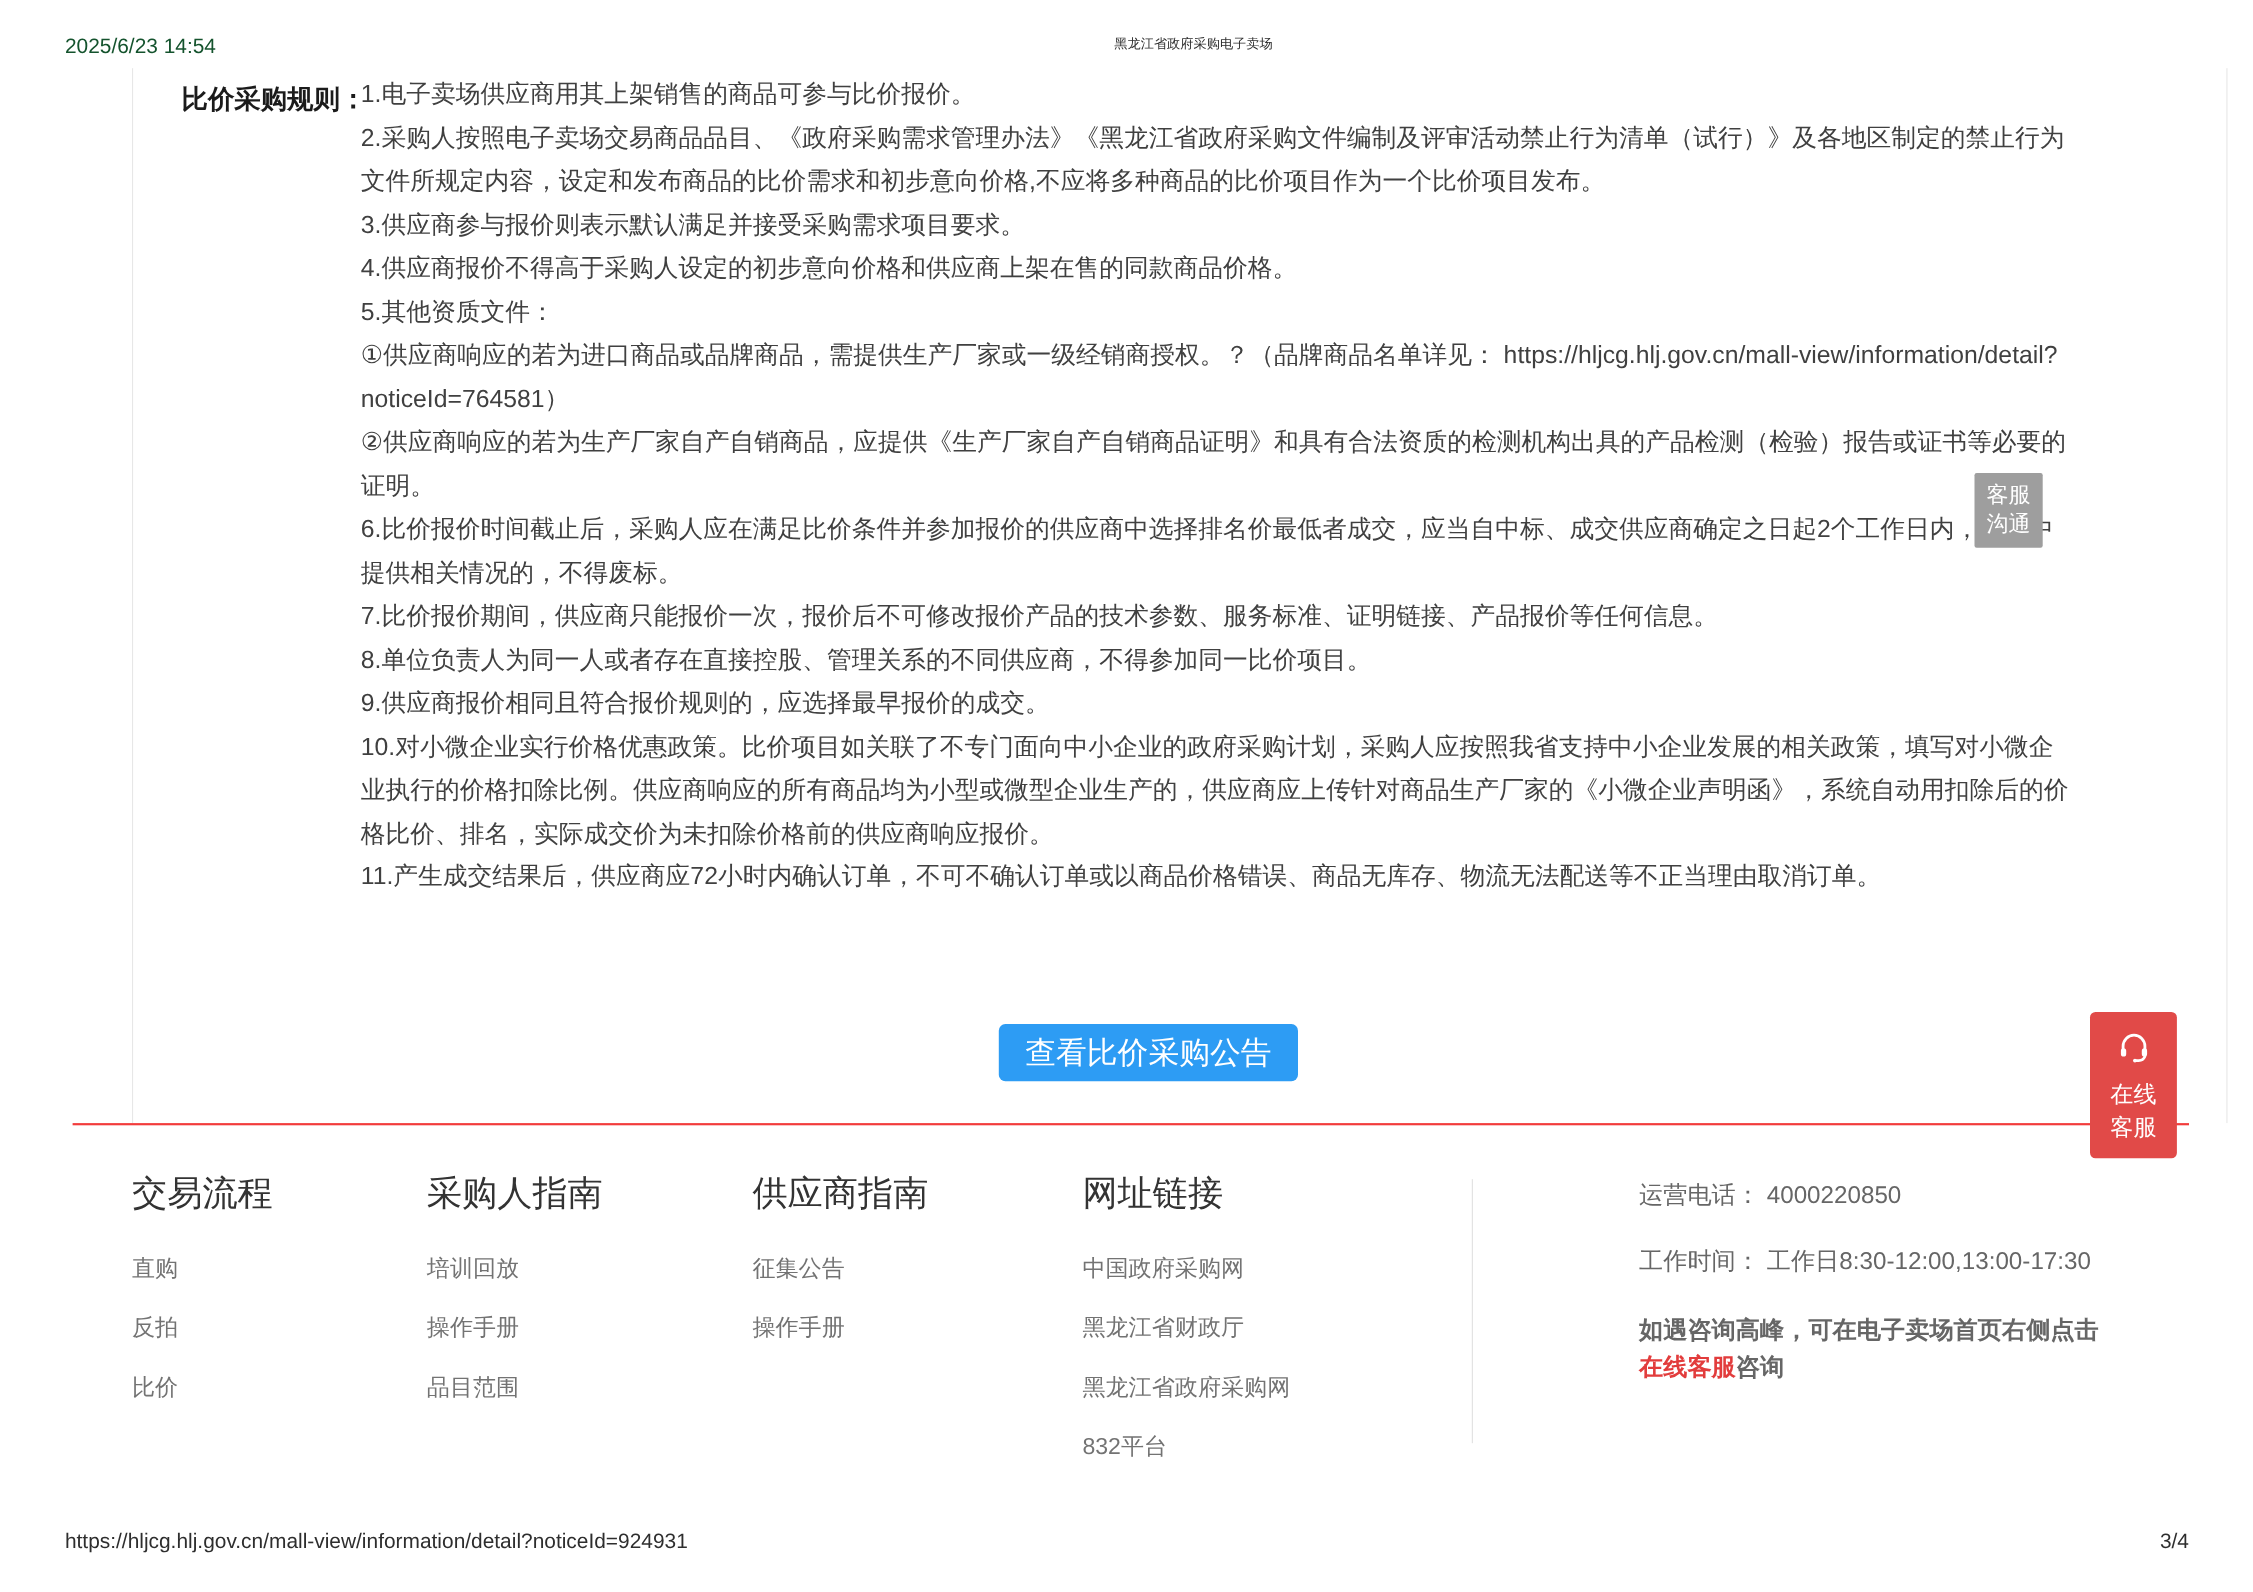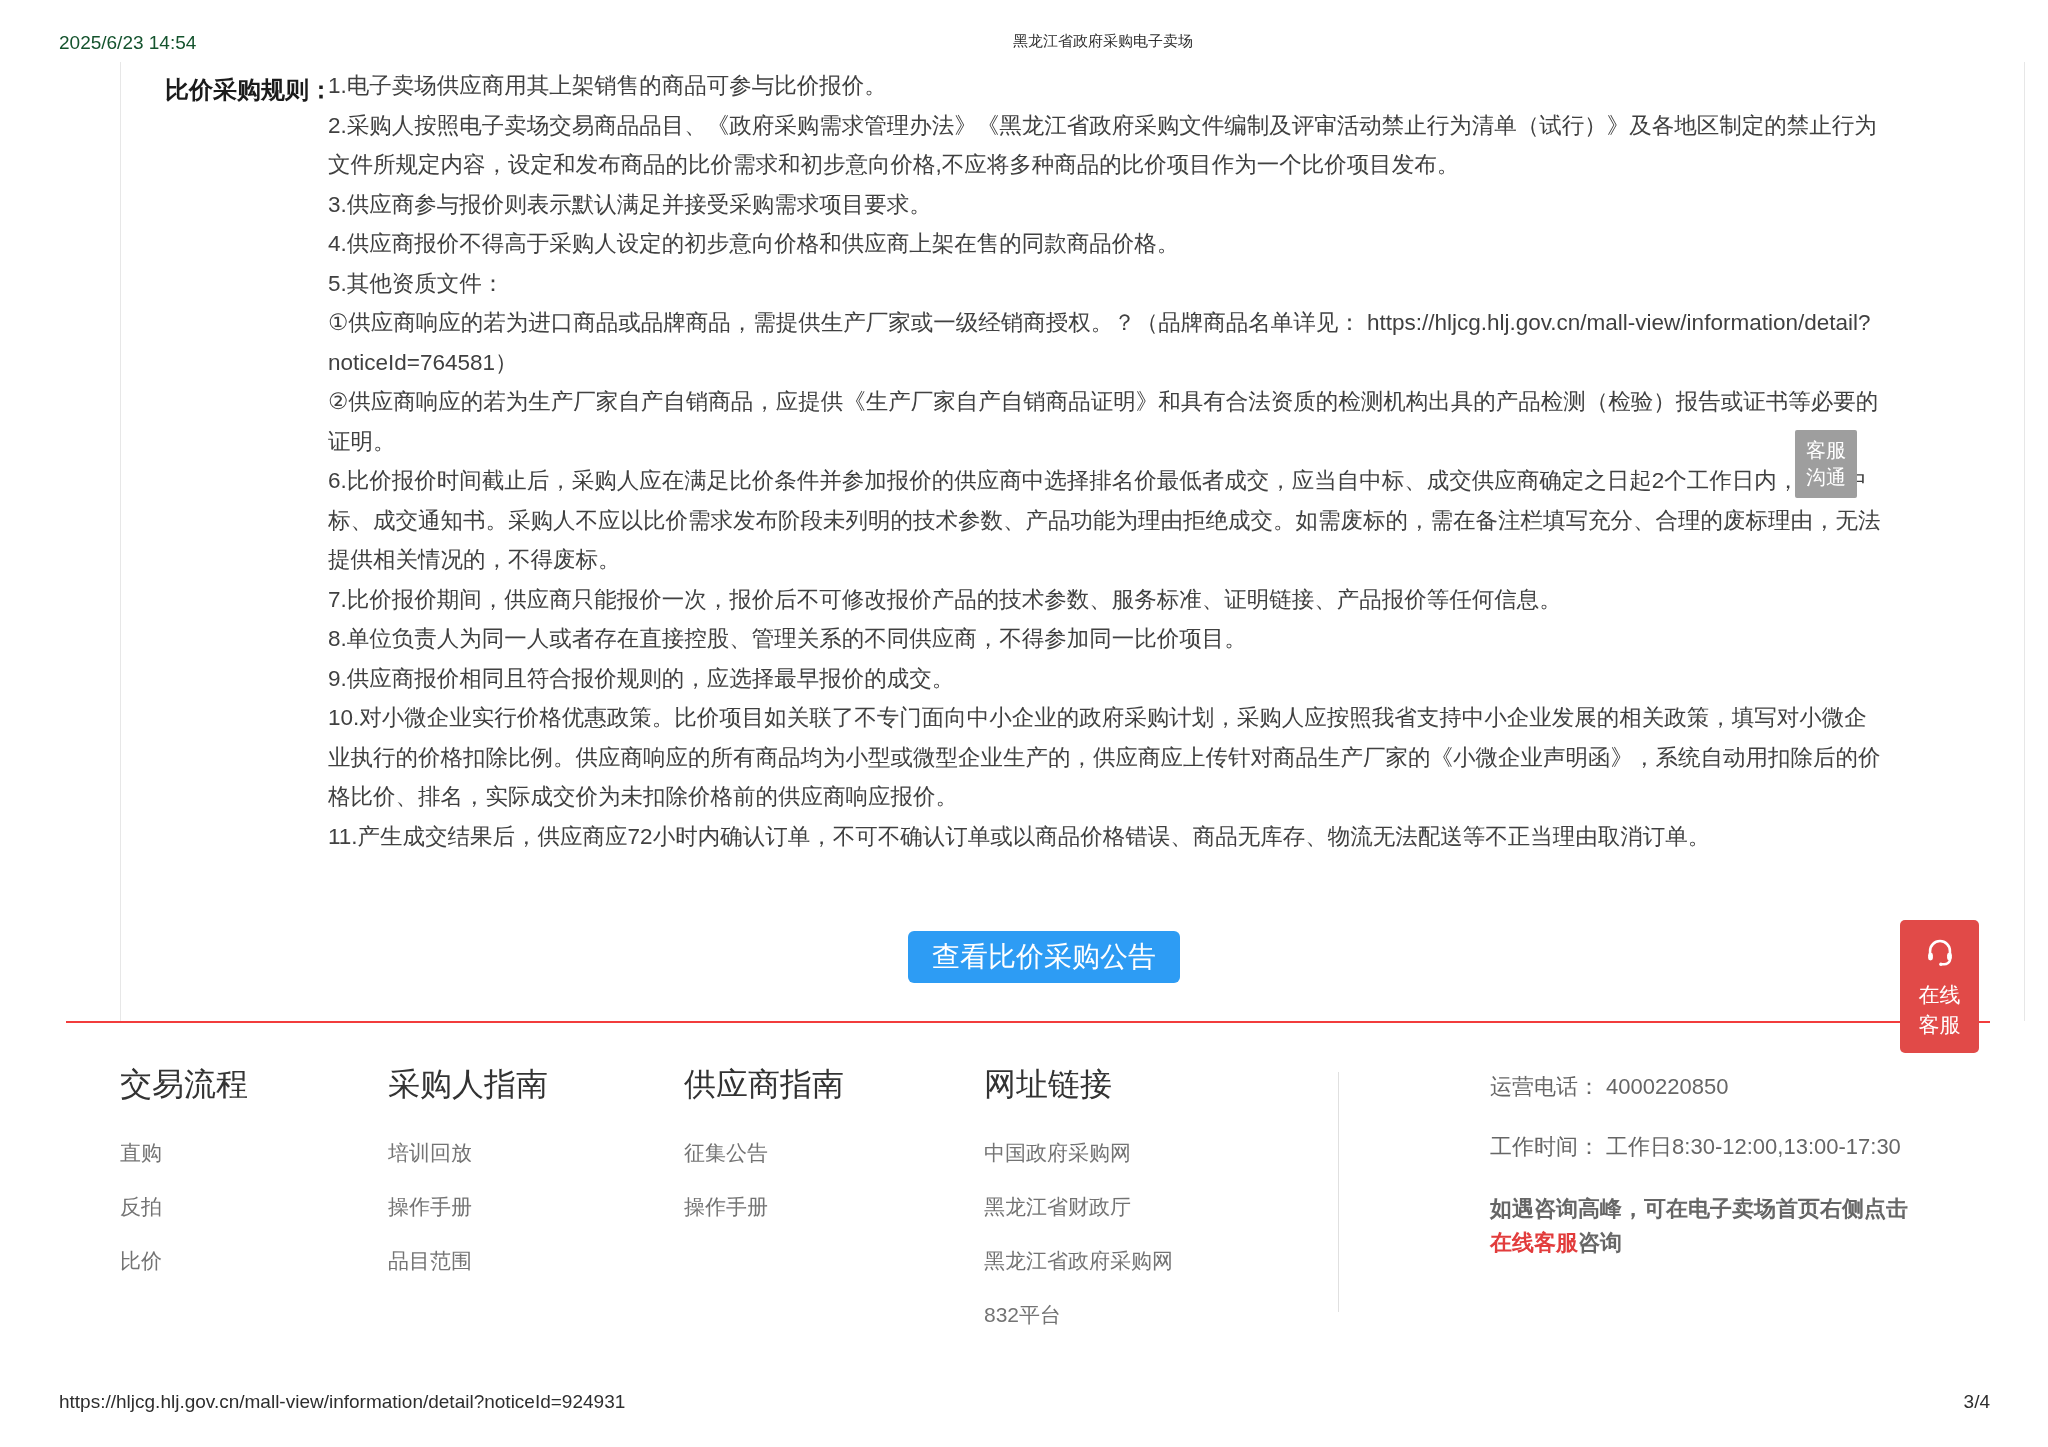--- a/index.html
+++ b/index.html
@@ -7,7 +7,7 @@
         font-family:"Liberation Sans","DejaVu Sans",sans-serif;}
   
   .ph-timestamp{position:absolute;left:59px;top:32px;font-size:19px;color:#14532d;}
-  .ph-title{position:absolute;left:1013px;top:32px;font-size:15px;color:#2e2e2e;}
+  .ph-title{position:absolute;left:1013px;top:32px;font-size:12px;color:#2e2e2e;}
   .pf-url{position:absolute;left:59px;top:1391px;font-size:19px;color:#2e2e2e;}
   .pf-page{position:absolute;right:58px;top:1391px;font-size:19px;color:#2e2e2e;}
   

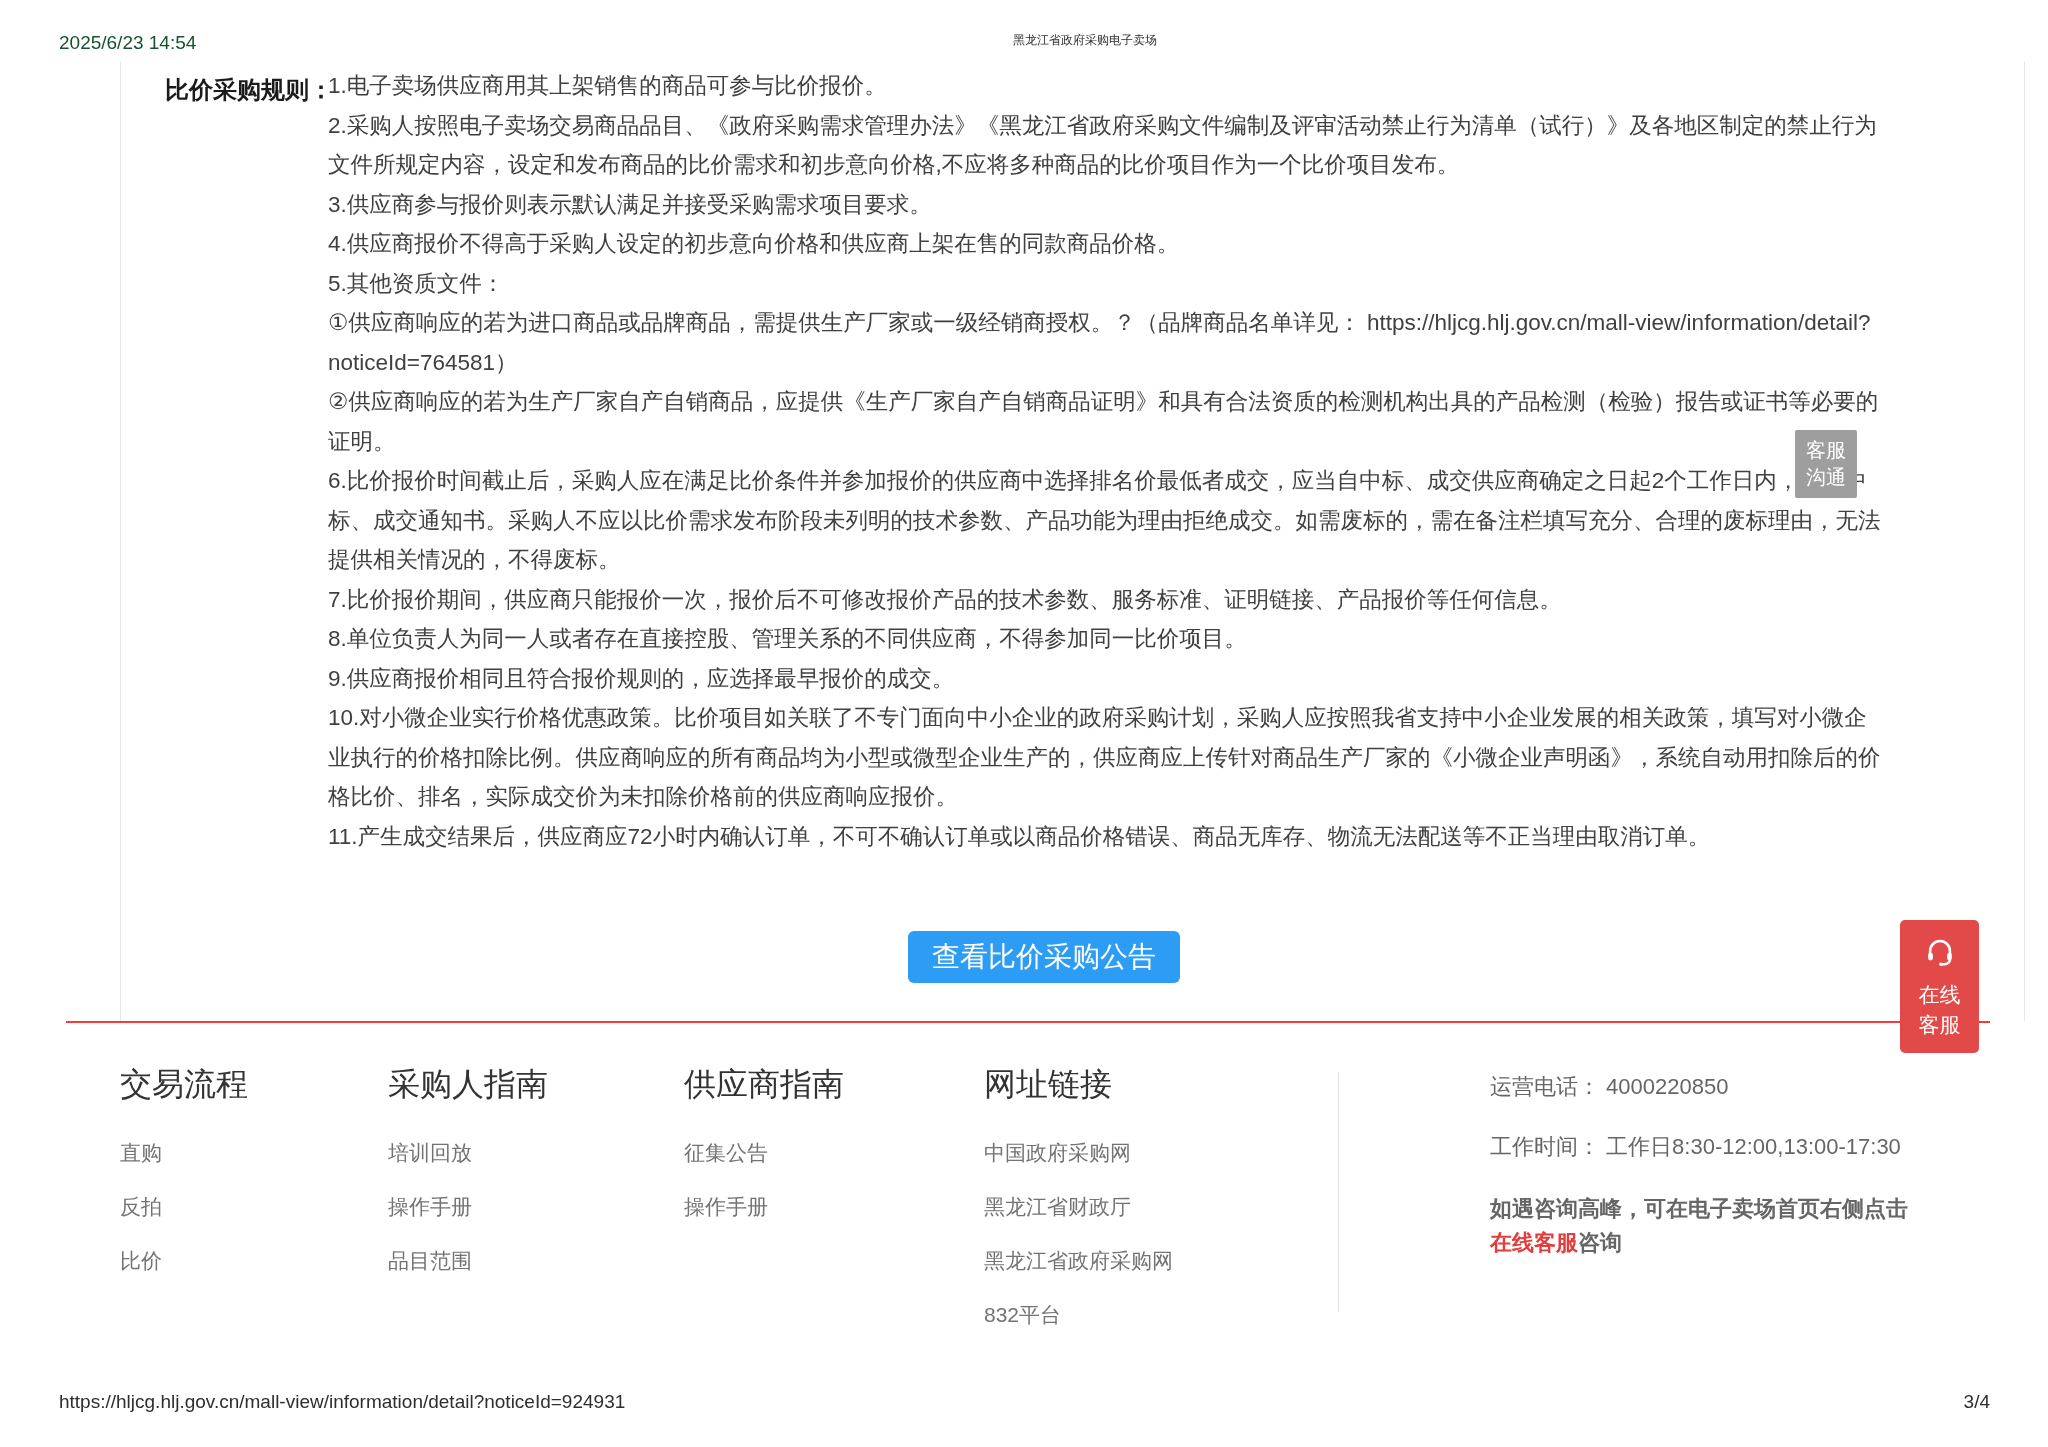--- a/index.html
+++ b/index.html
@@ -63,7 +63,6 @@
       <div class="rule-line">②供应商响应的若为生产厂家自产自销商品，应提供《生产厂家自产自销商品证明》和具有合法资质的检测机构出具的产品检测（检验）报告或证书等必要的</div>
       <div class="rule-line">证明。</div>
       <div class="rule-line">6.比价报价时间截止后，采购人应在满足比价条件并参加报价的供应商中选择排名价最低者成交，应当自中标、成交供应商确定之日起2个工作日内，发出中</div>
-      <div class="rule-line">标、成交通知书。采购人不应以比价需求发布阶段未列明的技术参数、产品功能为理由拒绝成交。如需废标的，需在备注栏填写充分、合理的废标理由，无法</div>
       <div class="rule-line">提供相关情况的，不得废标。</div>
       <div class="rule-line">7.比价报价期间，供应商只能报价一次，报价后不可修改报价产品的技术参数、服务标准、证明链接、产品报价等任何信息。</div>
       <div class="rule-line">8.单位负责人为同一人或者存在直接控股、管理关系的不同供应商，不得参加同一比价项目。</div>

